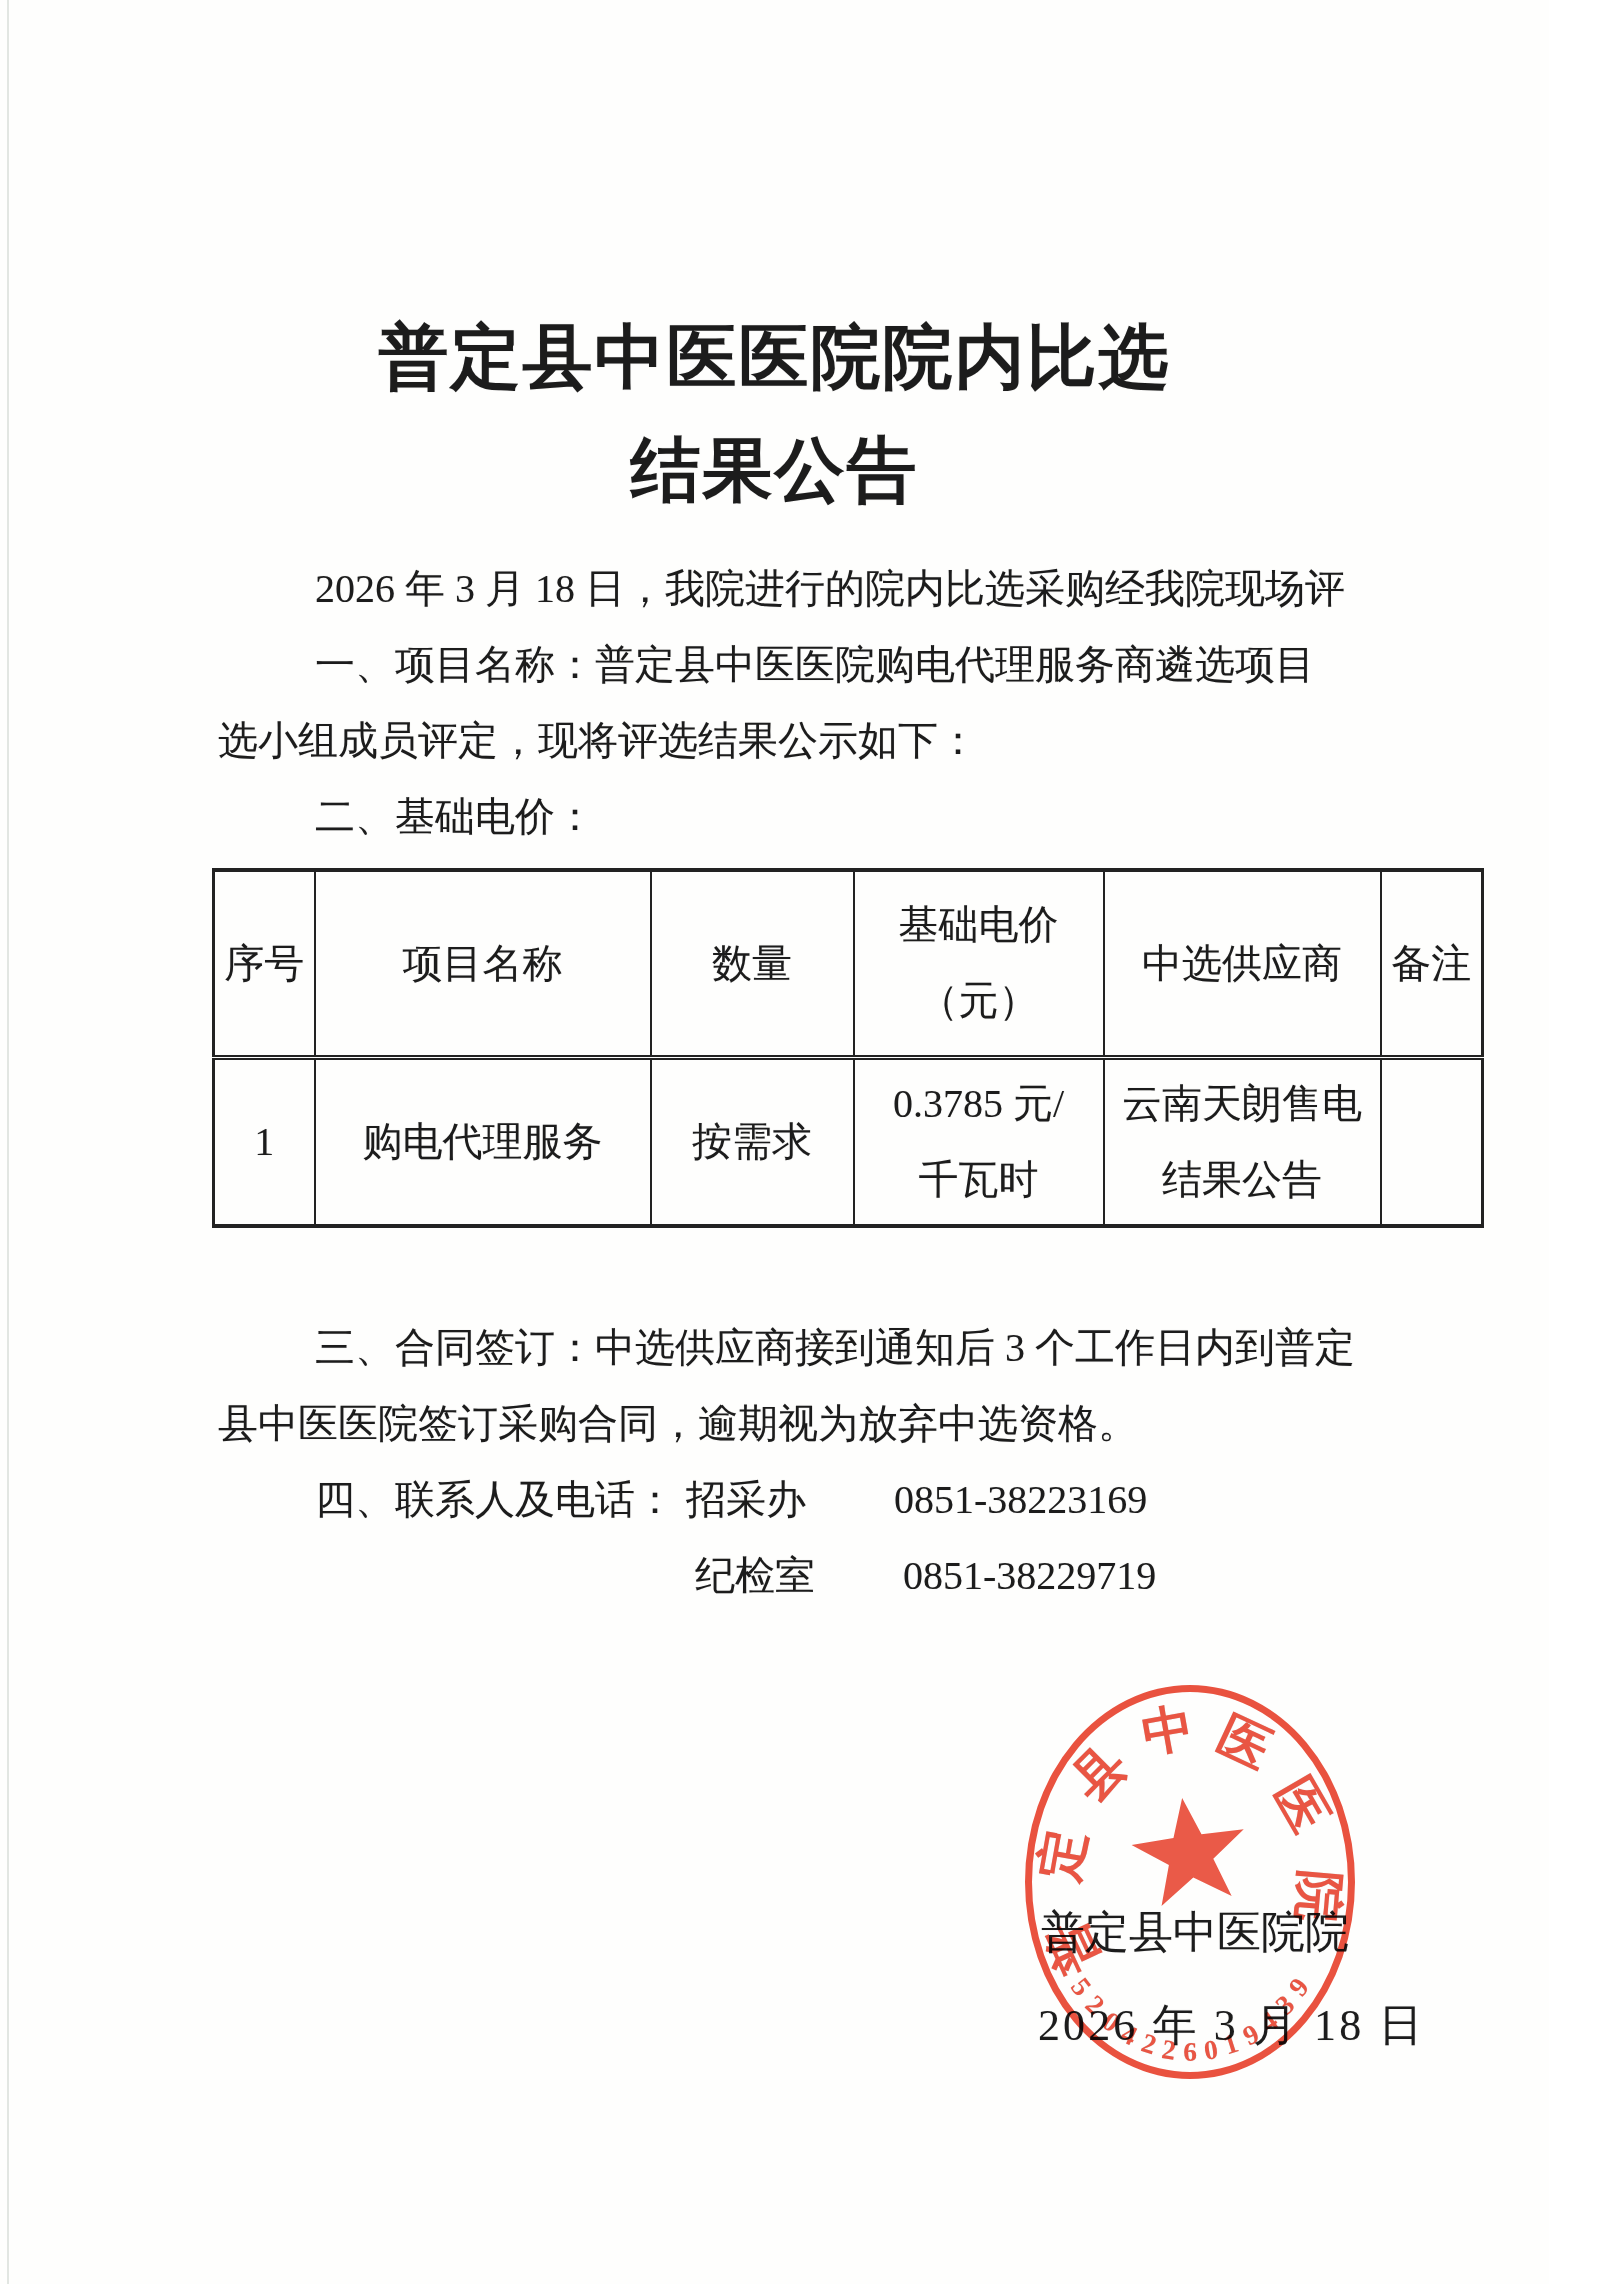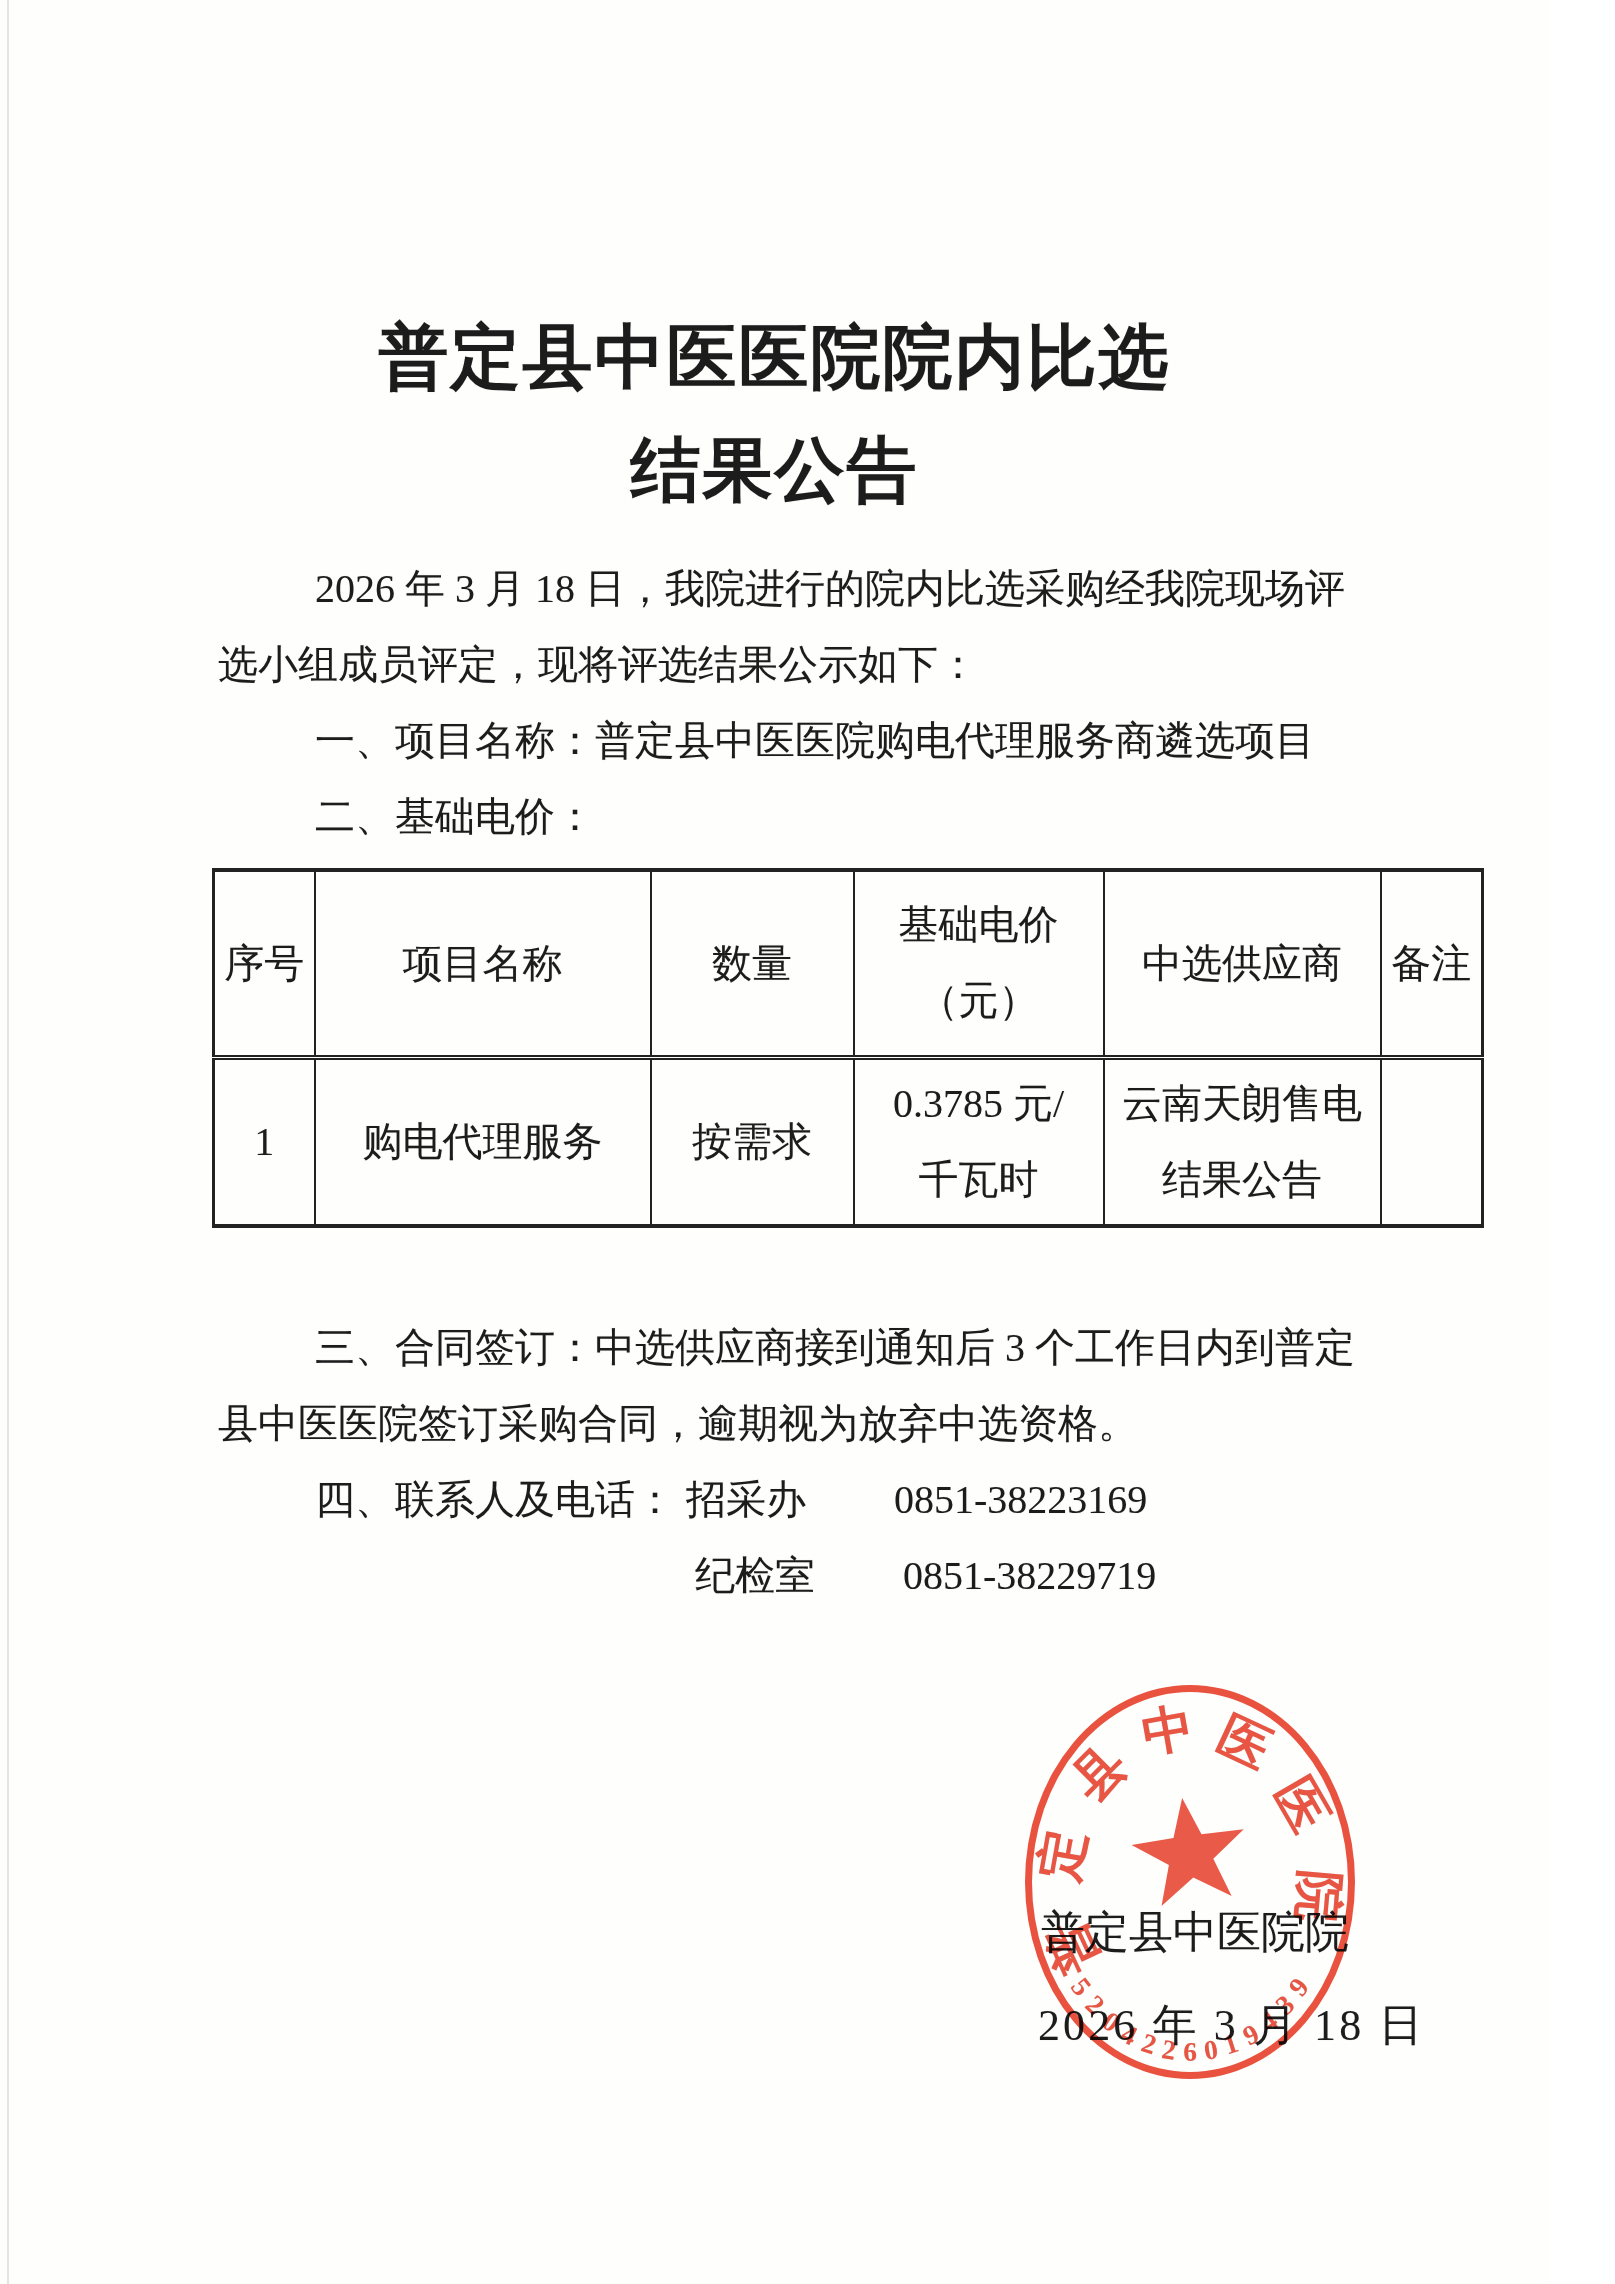--- a/index.html
+++ b/index.html
@@ -60,8 +60,8 @@
 
   <div class="intro-block">
     <div class="textline indent2">2026 年 3 月 18 日，我院进行的院内比选采购经我院现场评</div>
+    <div class="textline indent2">一、项目名称：普定县中医医院购电代理服务商遴选项目</div>
     <div class="textline">选小组成员评定，现将评选结果公示如下：</div>
-    <div class="textline indent2">一、项目名称：普定县中医医院购电代理服务商遴选项目</div>
     <div class="textline indent2">二、基础电价：</div>
   </div>
 

